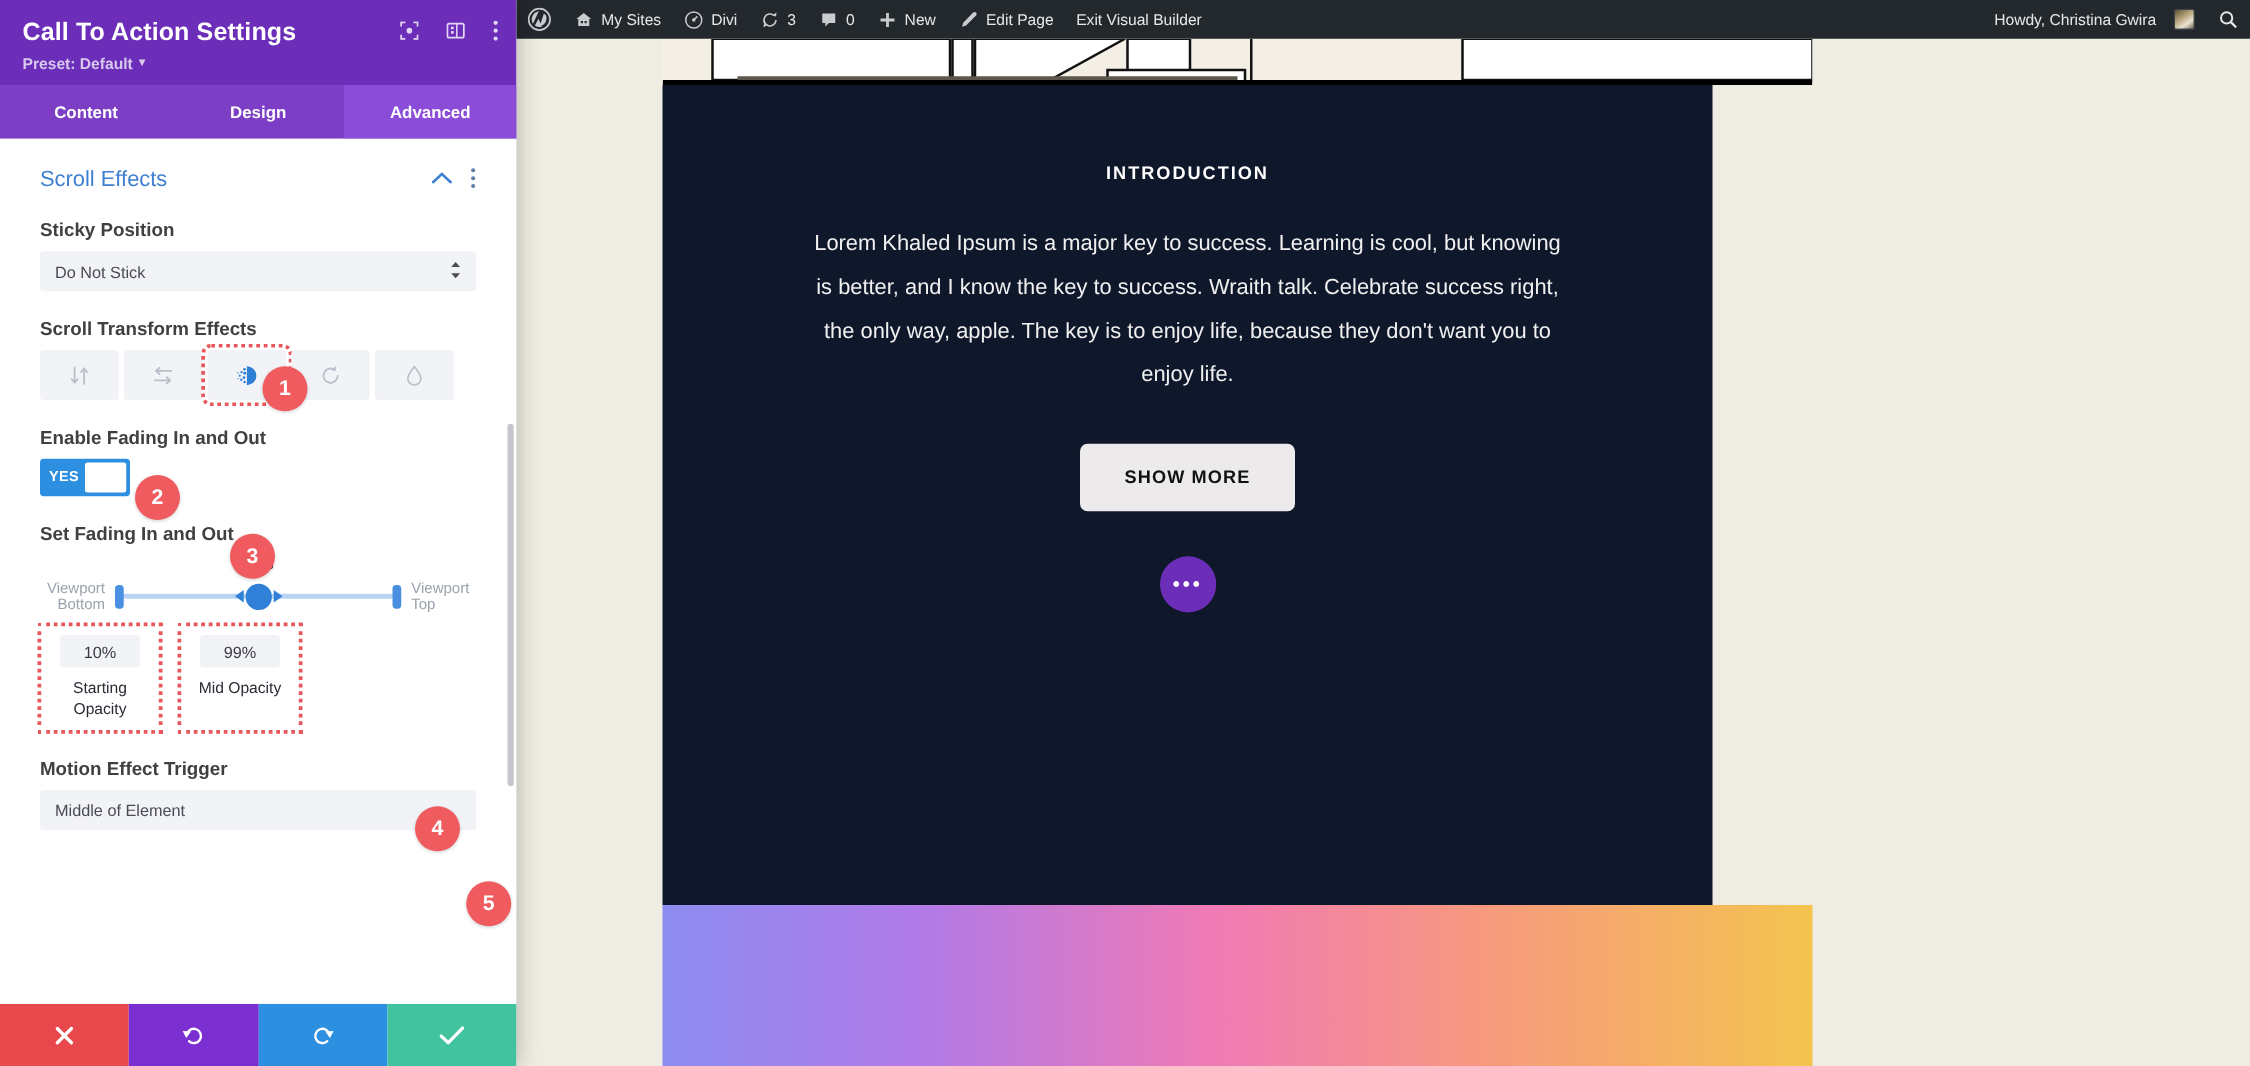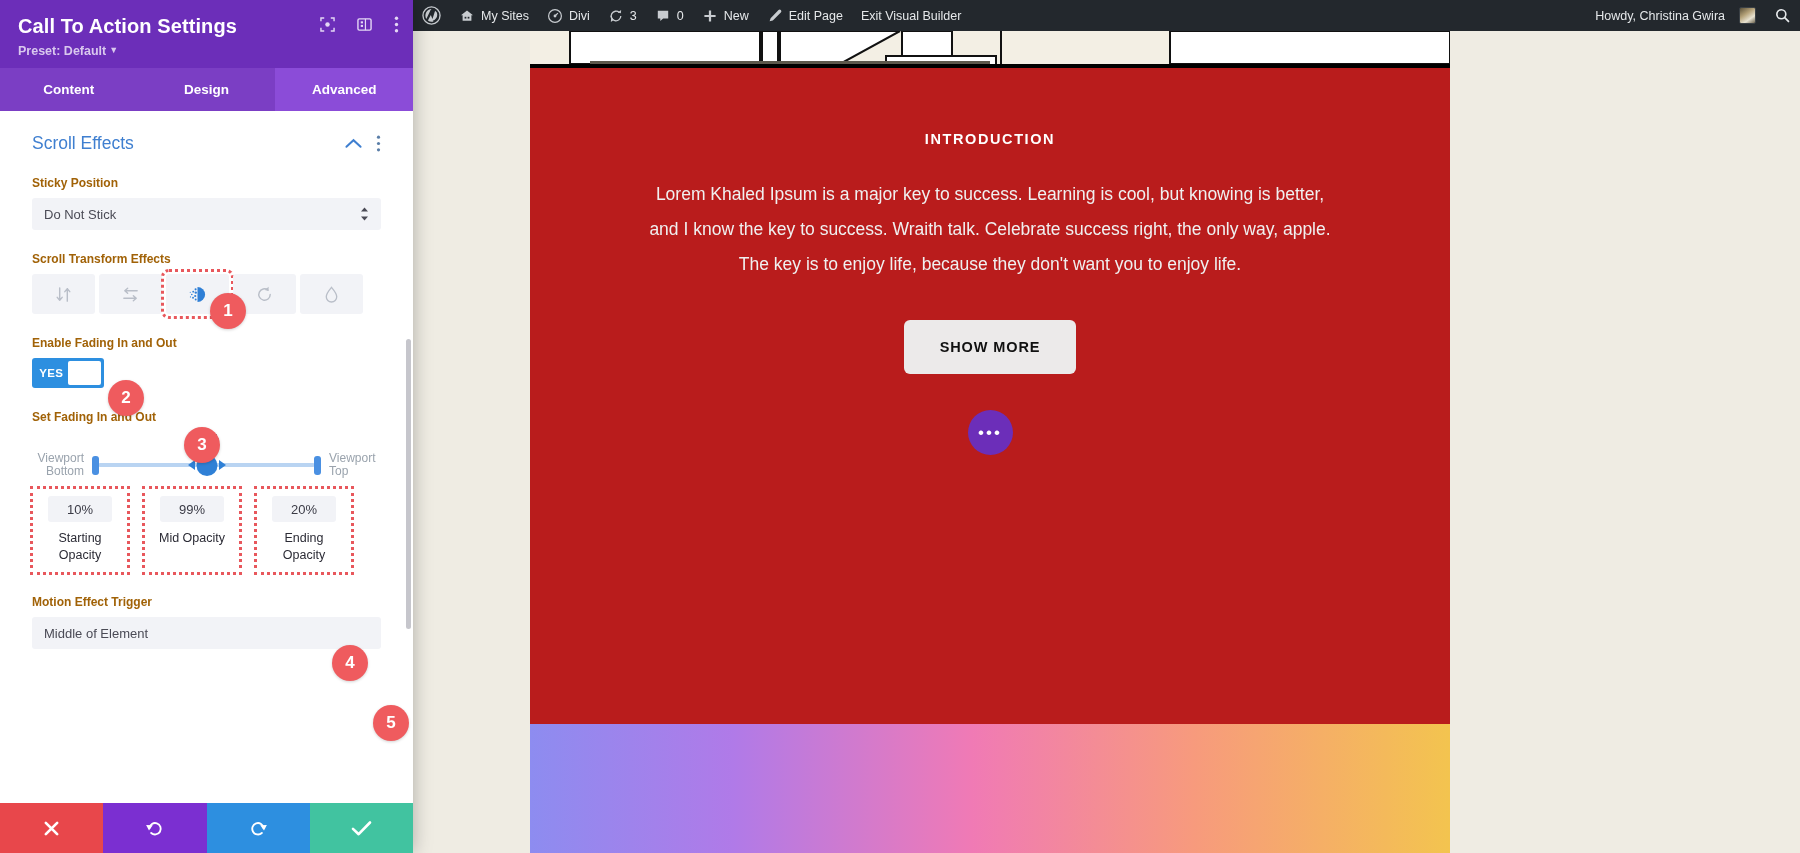--- a/index.html
+++ b/index.html
@@ -212,8 +212,8 @@
     background: #f3efe4; overflow: hidden;
   }
   .hero {
-    position: absolute; left: 0; top: 37px; width: 920px; height: 656px;
-    background: #b91c1c;
+    position: absolute; left: 0; top: 37px; width: 840px; height: 656px;
+    background: #0f172a;
   }
   .eyebrow {
     color: #fff; font-size: 14.5px; font-weight: bold; letter-spacing: 1.6px;

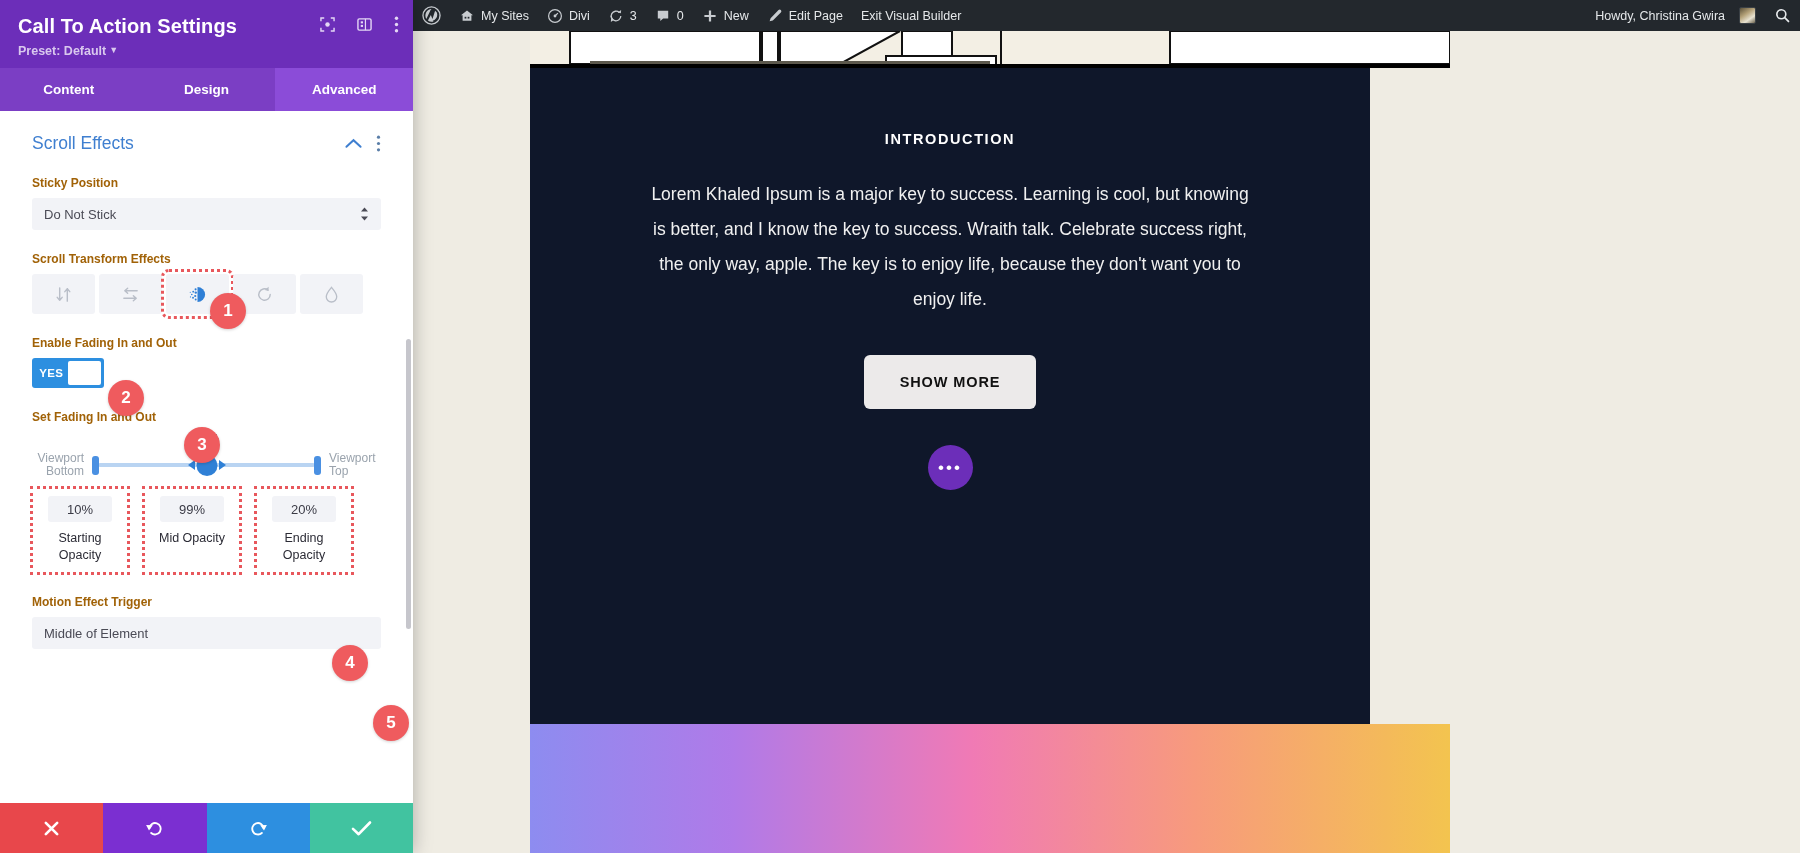--- a/index.html
+++ b/index.html
@@ -66,7 +66,7 @@
   .kebab { color: #5a7ea8; letter-spacing: 0; font-size: 15px; line-height: 12px;}
 
   .field-label {
-    font-size: 12px; color: #a16207; font-weight: bold;
+    font-size: 15px; color: #404040; font-weight: bold;
     margin-bottom: 8px; display: flex; align-items: center;
   }
   .select-box {

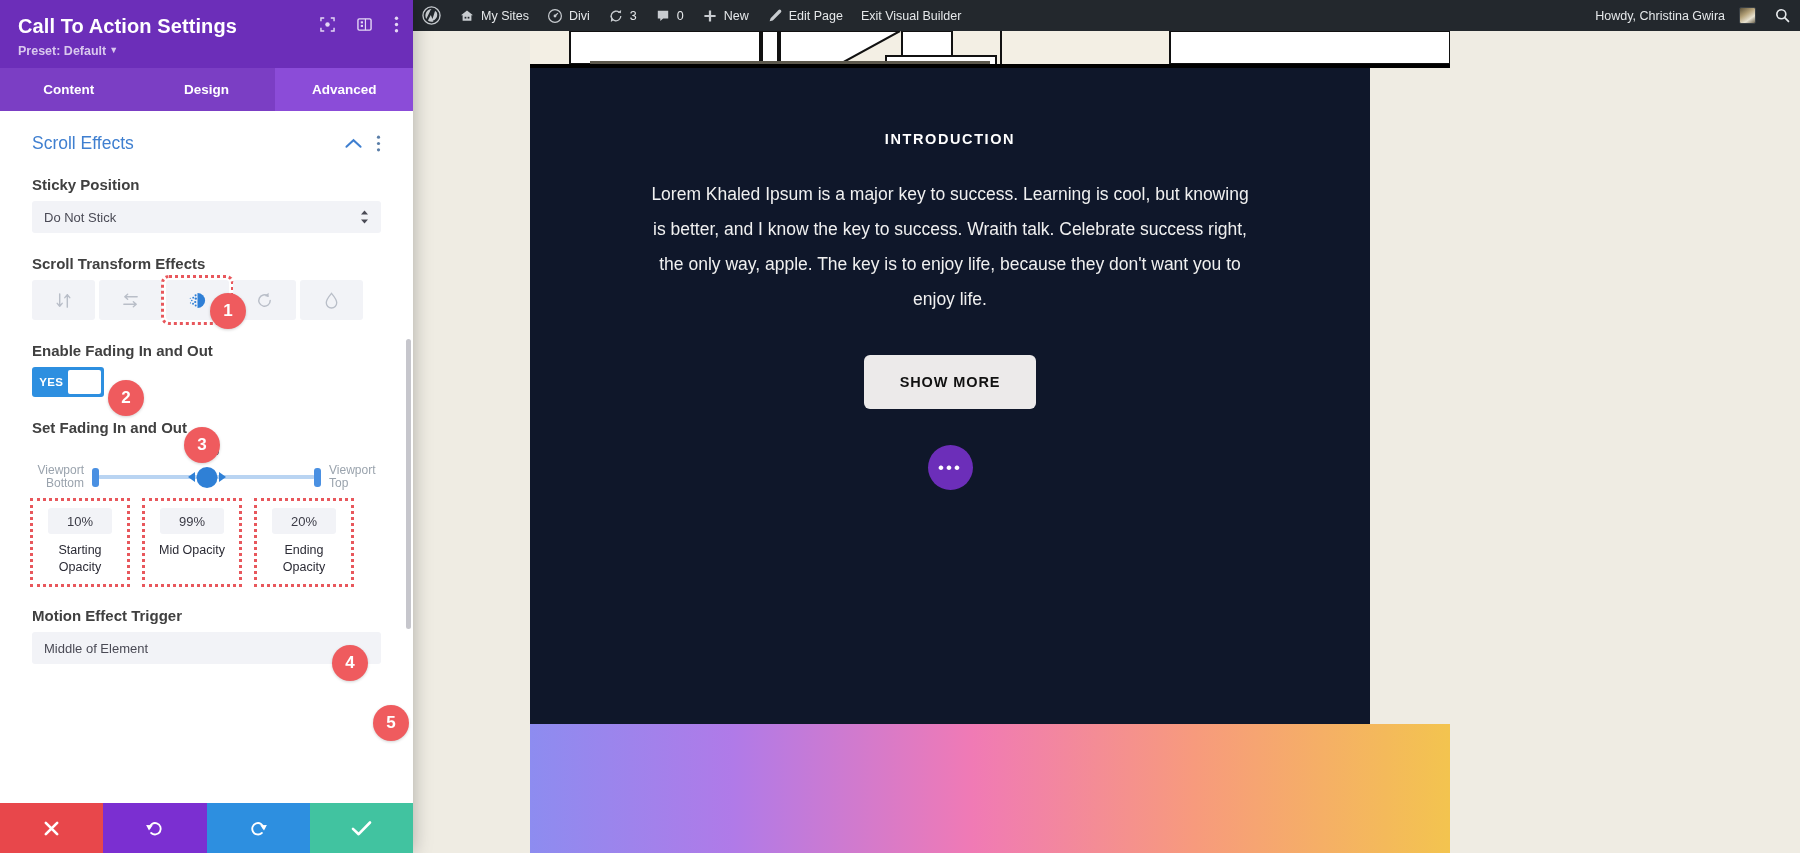--- a/index.html
+++ b/index.html
@@ -508,10 +508,6 @@
                 <input class="op-input" value="99%" style="">
                 <div class="op-caption">Mid Opacity</div>
               </div>
-              <div class="op-cell">
-                <input class="op-input" value="20%" style="">
-                <div class="op-caption">Ending Opacity</div>
-              </div>
             </div>
           </div>
         </div>

